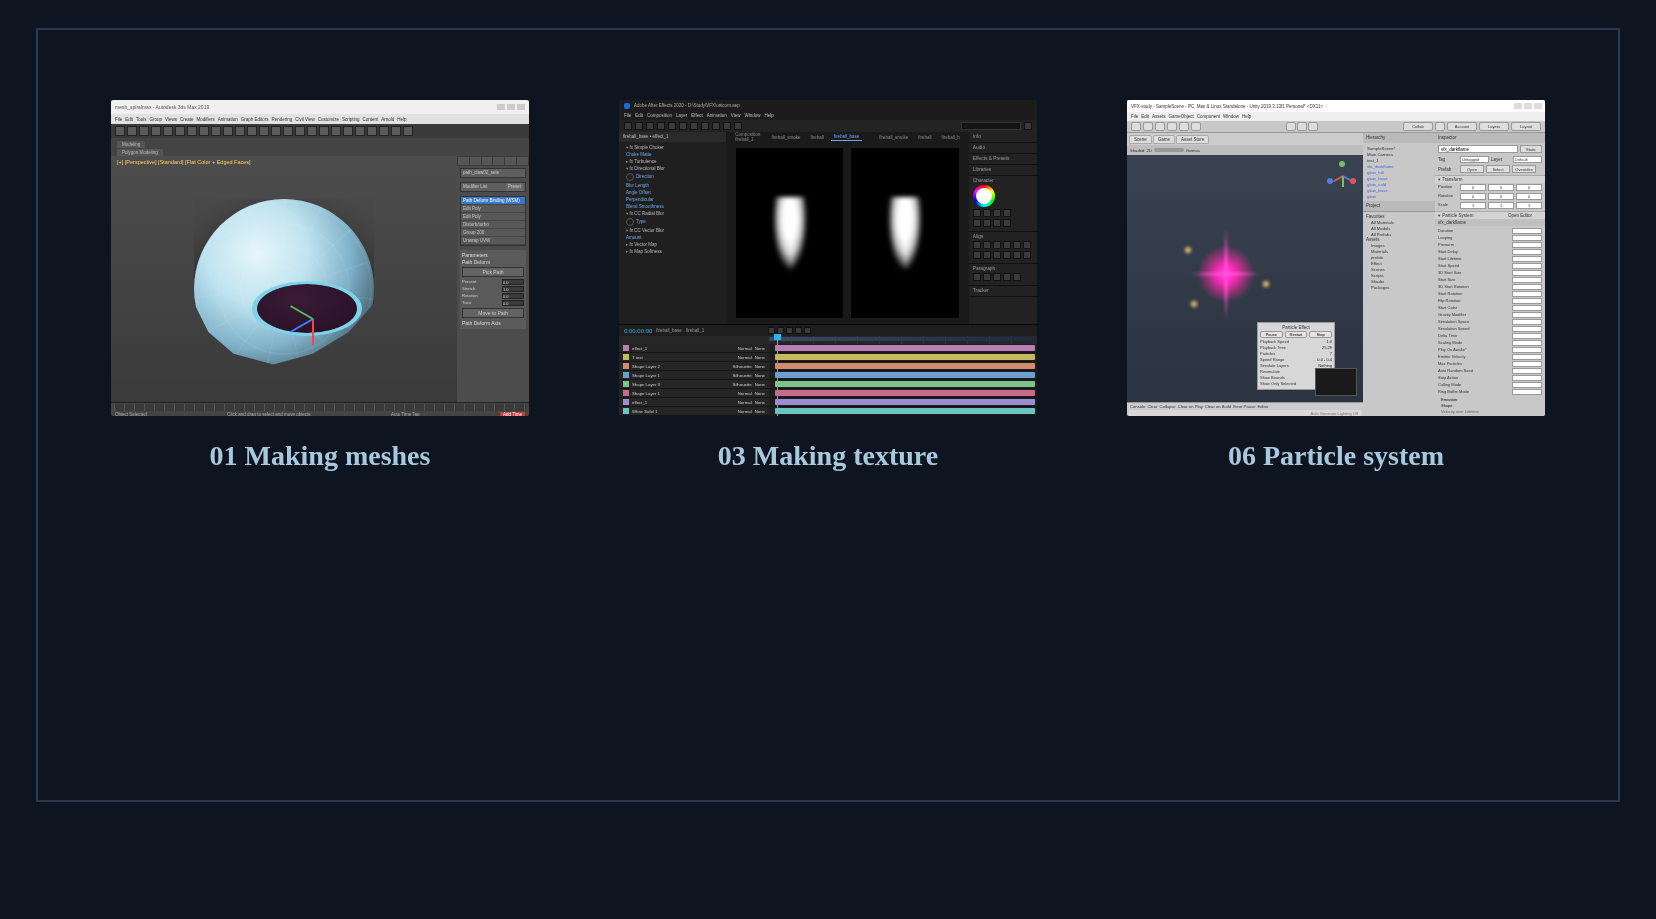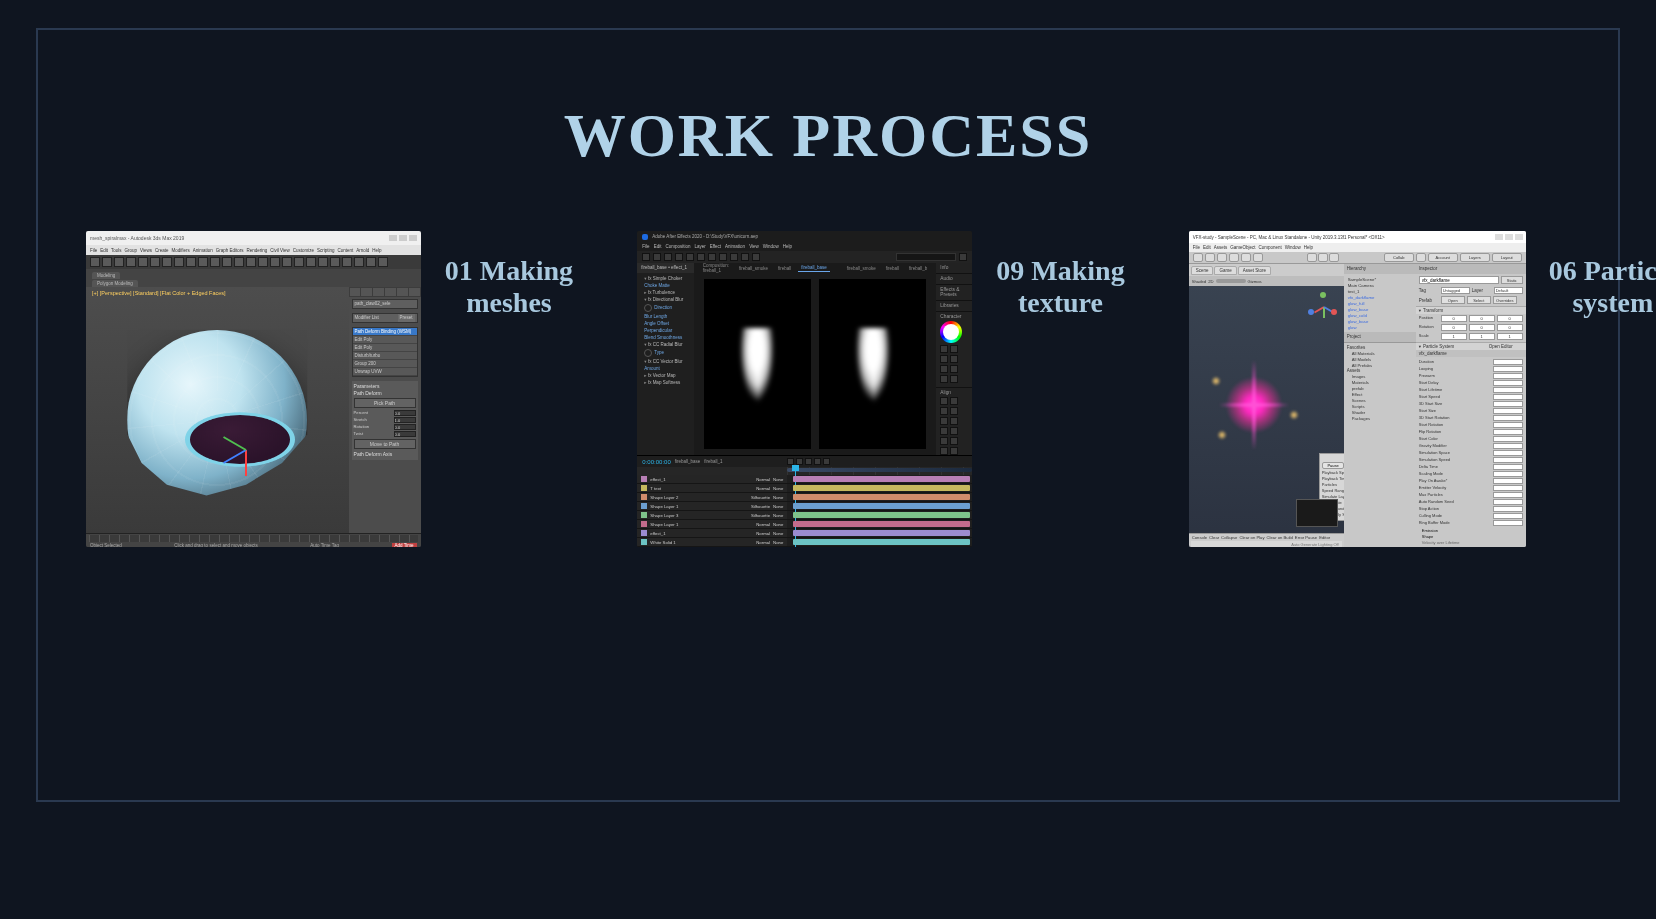--- a/index.html
+++ b/index.html
@@ -268,7 +268,6 @@
 <body>
 
 <div class="frame">
-  <div class="title">WORK PROCESS</div>
 
   <div class="row">
 

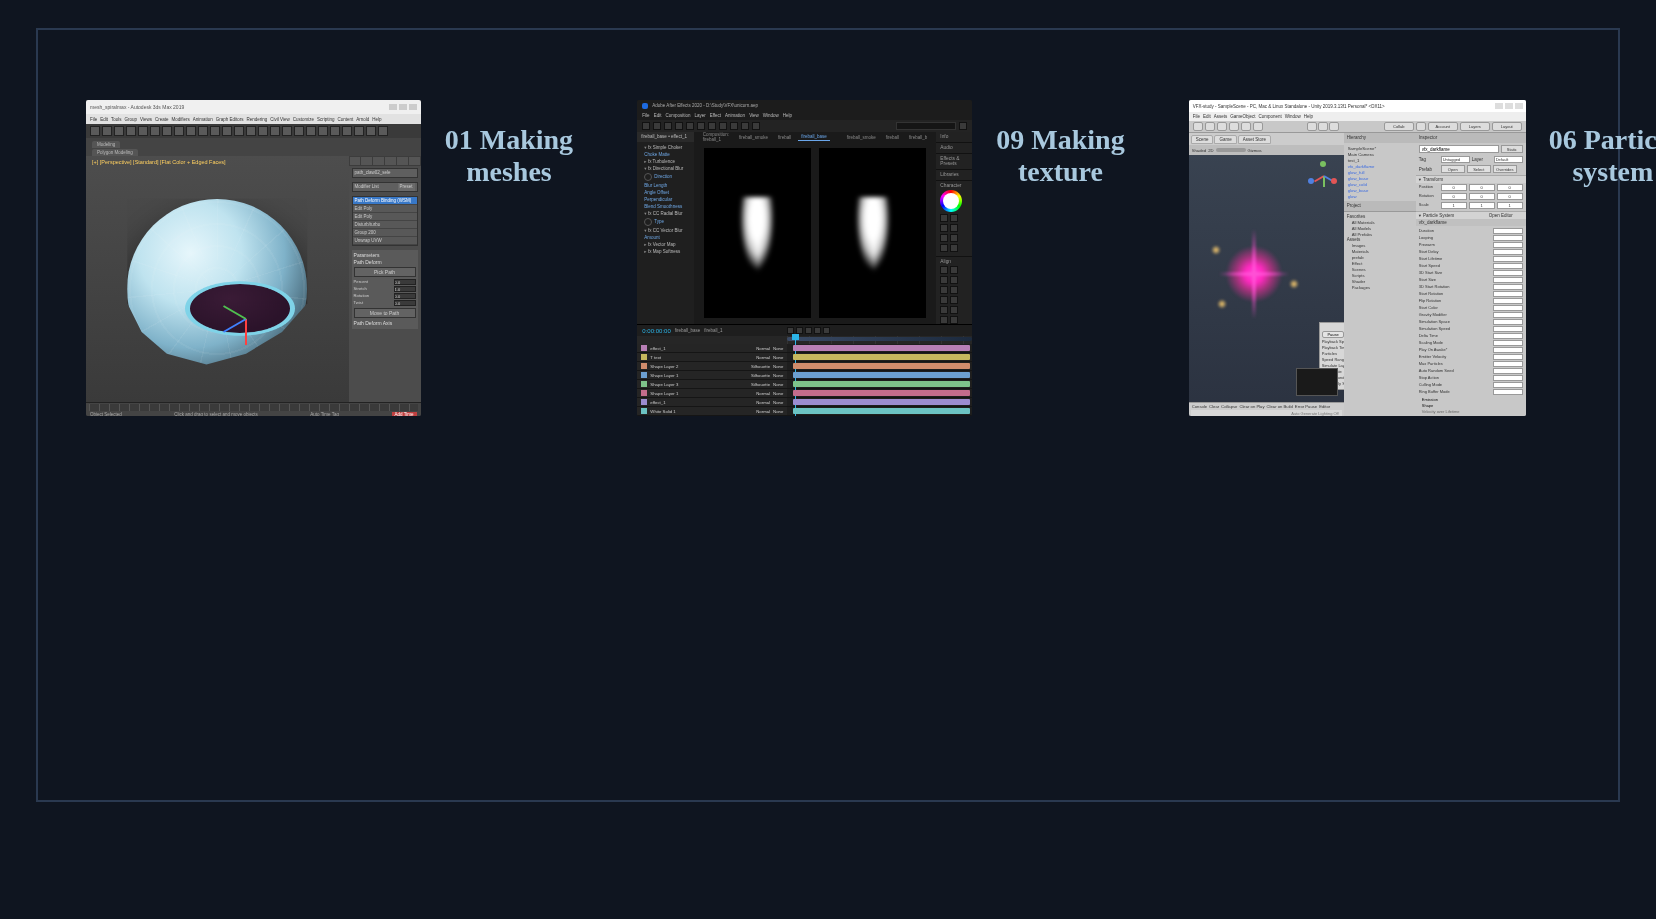--- a/index.html
+++ b/index.html
@@ -34,7 +34,7 @@
     gap: 40px;
     padding: 0 8px;
   }
-  .step { flex: 1; display: flex; flex-direction: row; align-items: flex-start; }
+  .step { flex: 1; display: flex; flex-direction: column; align-items: center; }
   .caption {
     margin-top: 24px;
     font-size: 28px;

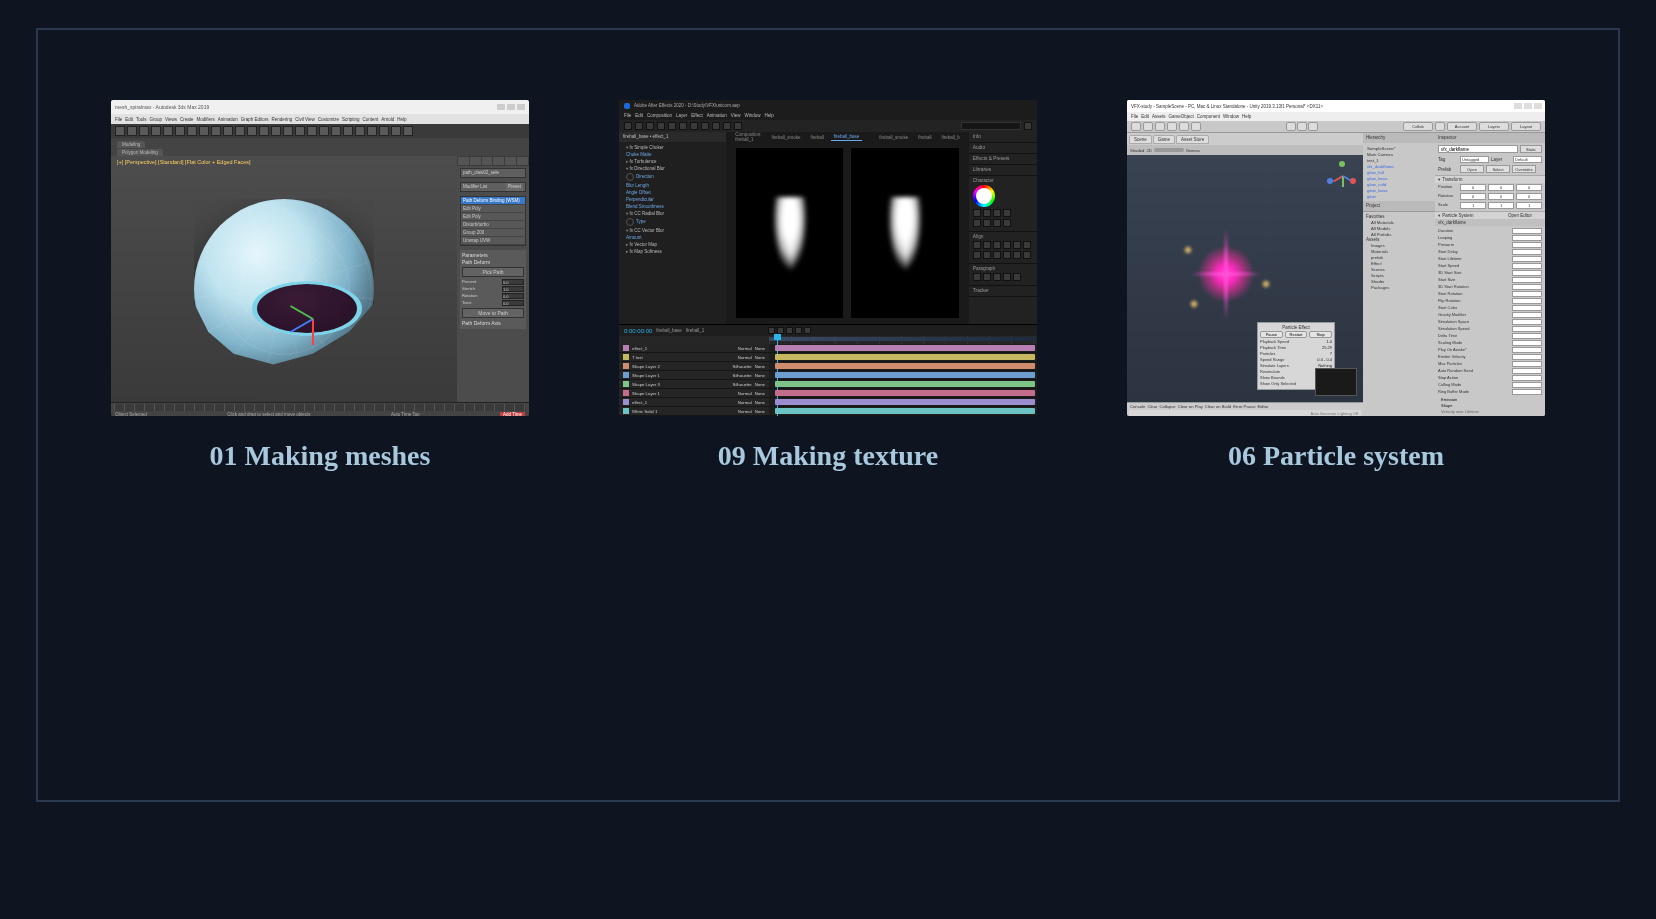--- a/index.html
+++ b/index.html
@@ -659,7 +659,7 @@
             </div>
         </div>
       </div>
-      <div class="caption">09 Making texture</div>
+      <div class="caption">03 Making texture</div>
     </div>
 
     <div class="step">

